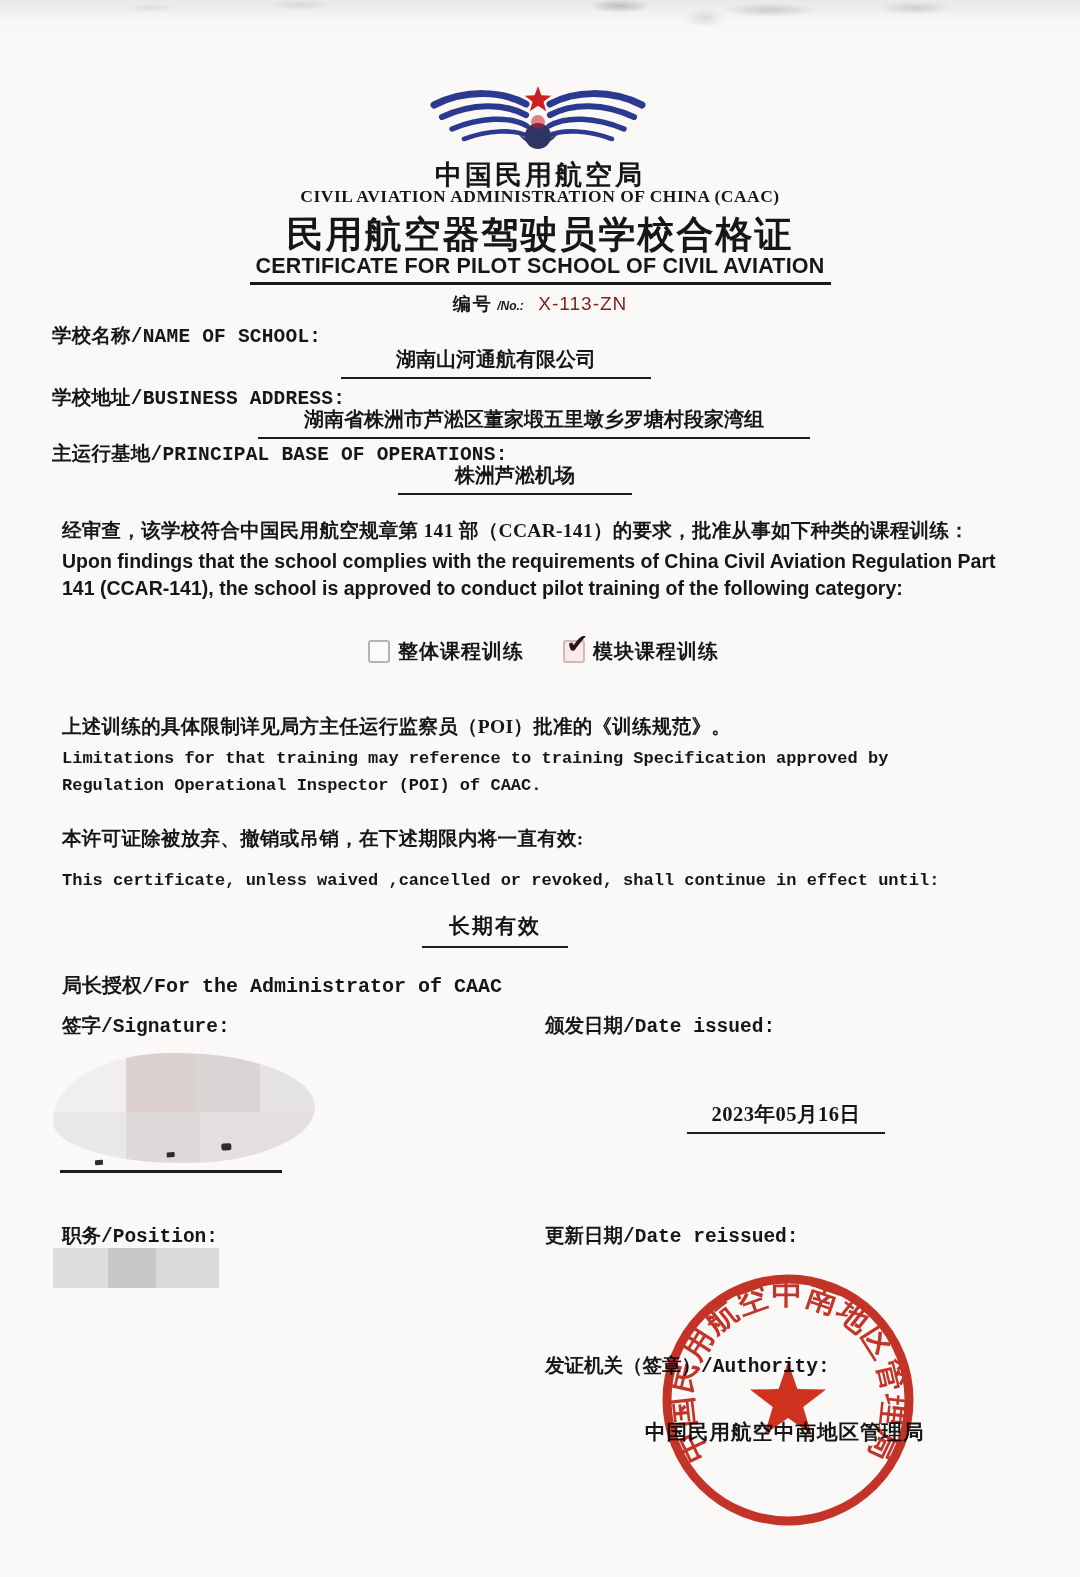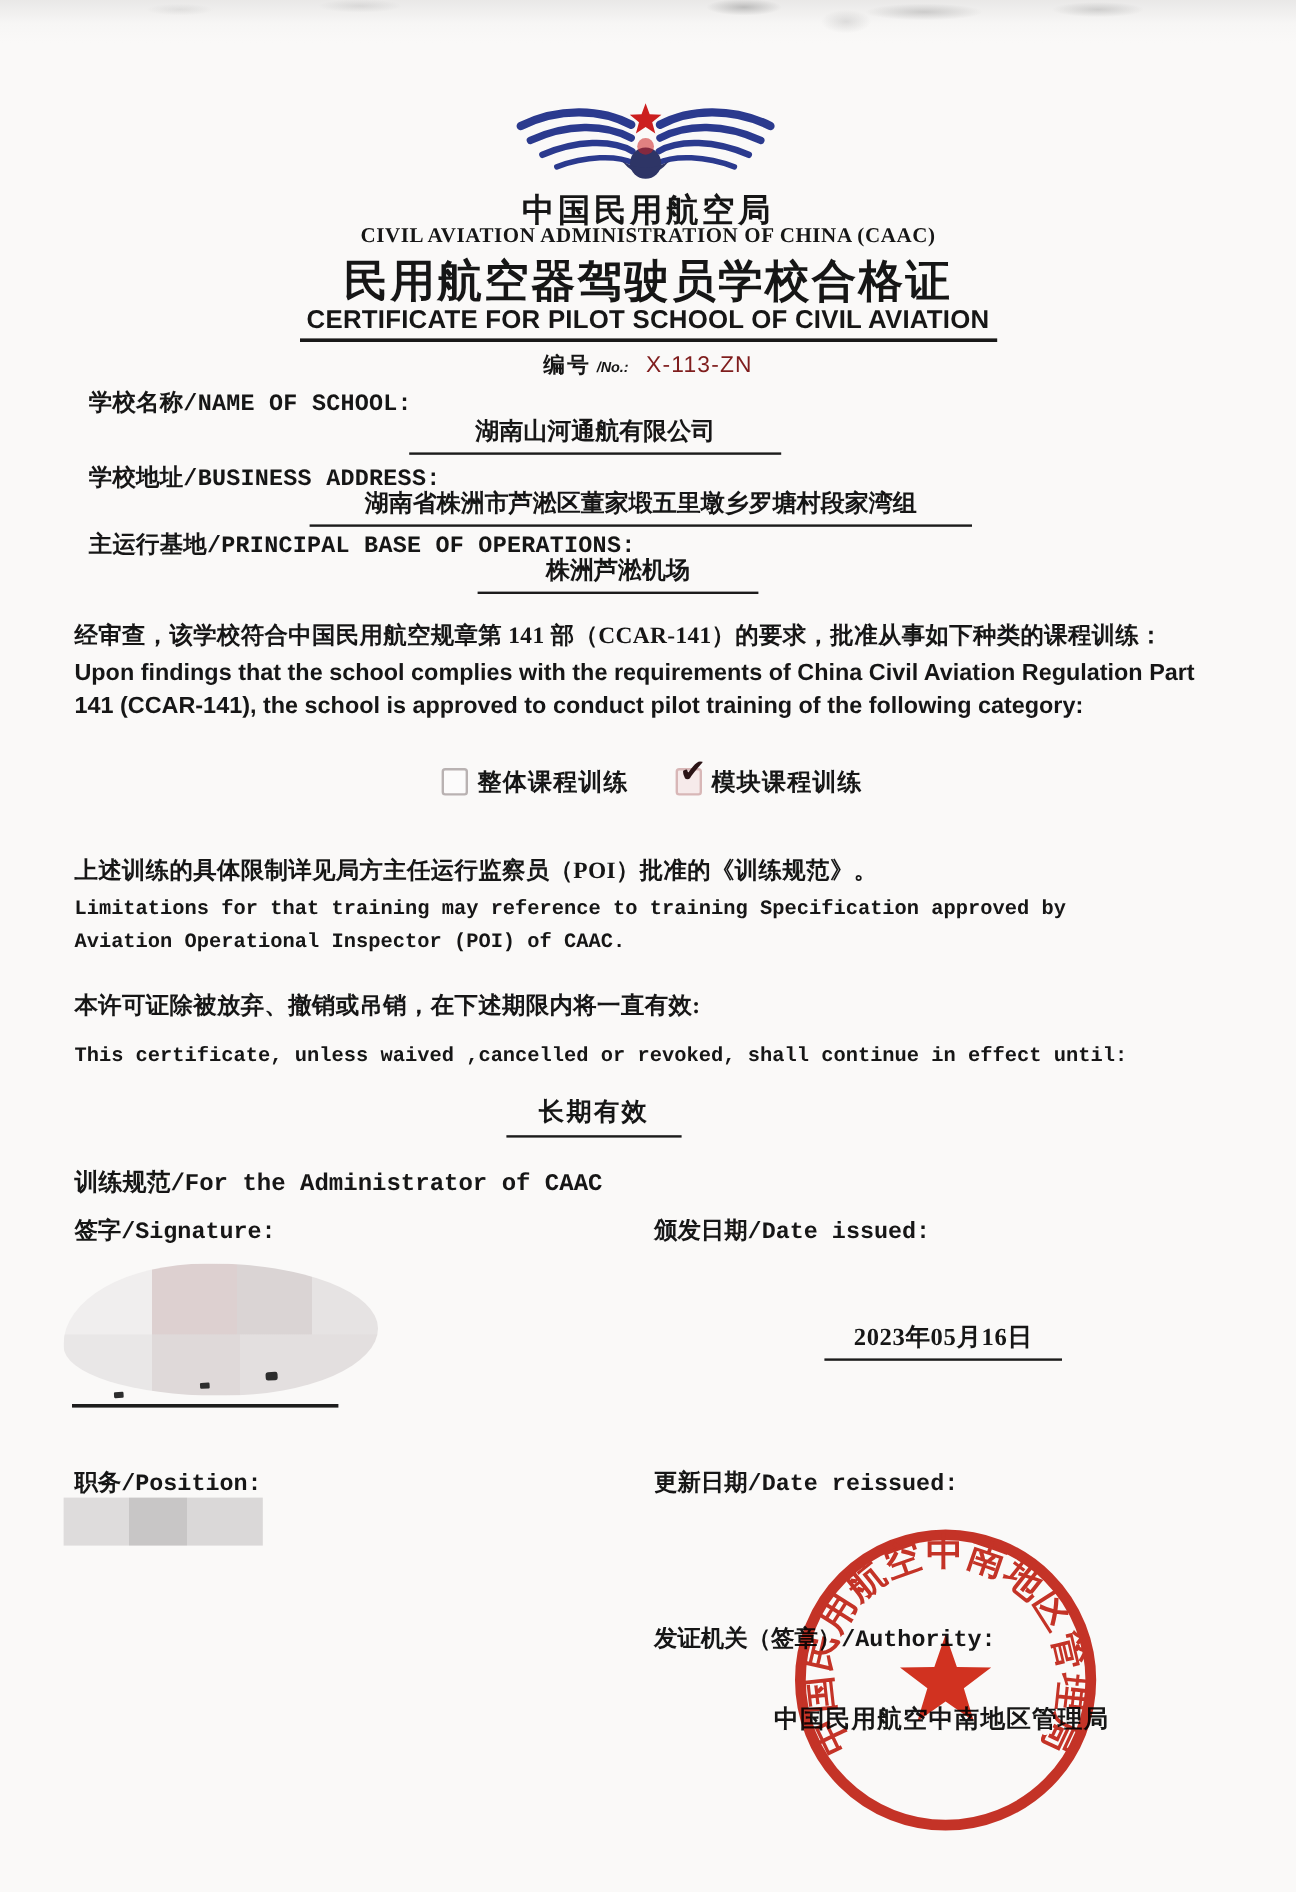--- a/index.html
+++ b/index.html
@@ -37,7 +37,7 @@
   .number-line .val { font-family:Liberation Sans, sans-serif; font-size:19px; color:#7f1d1d; letter-spacing:1px; margin-left:10px; }
 
   
-  .field-label { left:74px; font-size:19.5px; font-weight:700; font-family:"Liberation Mono",monospace; letter-spacing:.2px; }
+  .field-label { left:52px; font-size:19.5px; font-weight:700; font-family:"Liberation Mono",monospace; letter-spacing:.2px; }
   .field-value { text-align:center; font-size:20px; font-weight:700; border-bottom:2.5px solid #1c1c1c; padding-bottom:4px; }
 
   .para-cn { font-size:19.5px; font-weight:700; letter-spacing:.3px; line-height:1.35; }

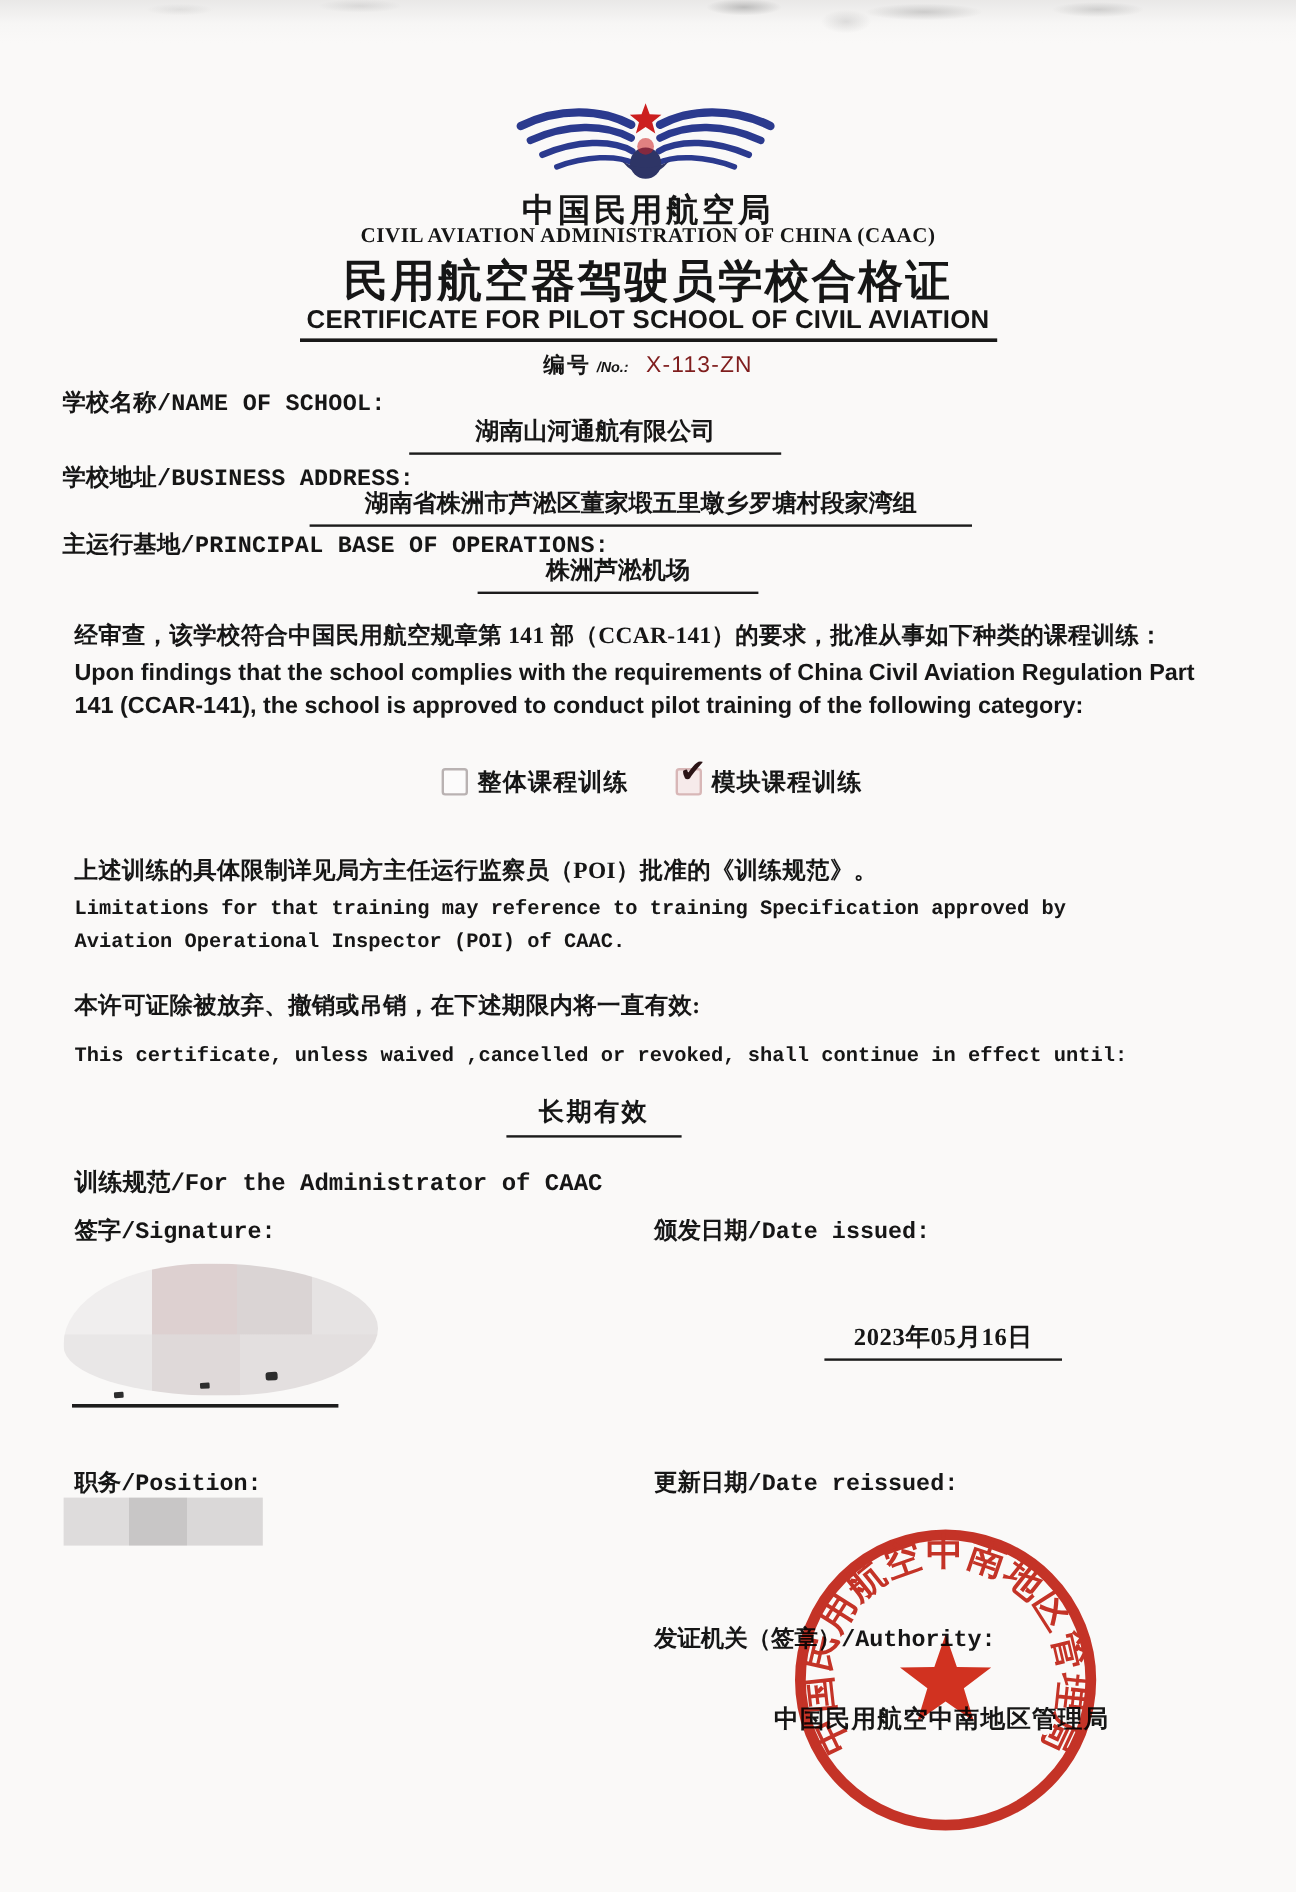--- a/index.html
+++ b/index.html
@@ -151,7 +151,7 @@
     <div class="para-cn">上述训练的具体限制详见局方主任运行监察员（POI）批准的《训练规范》。</div>
     <div class="para-en-mono" style="margin-top:6px;">
       <div>Limitations for that training may reference to training Specification approved by</div>
-      <div>Aviation Operational Inspector (POI) of CAAC.</div>
+      <div>Regulation Operational Inspector (POI) of CAAC.</div>
     </div>
   </div>
 

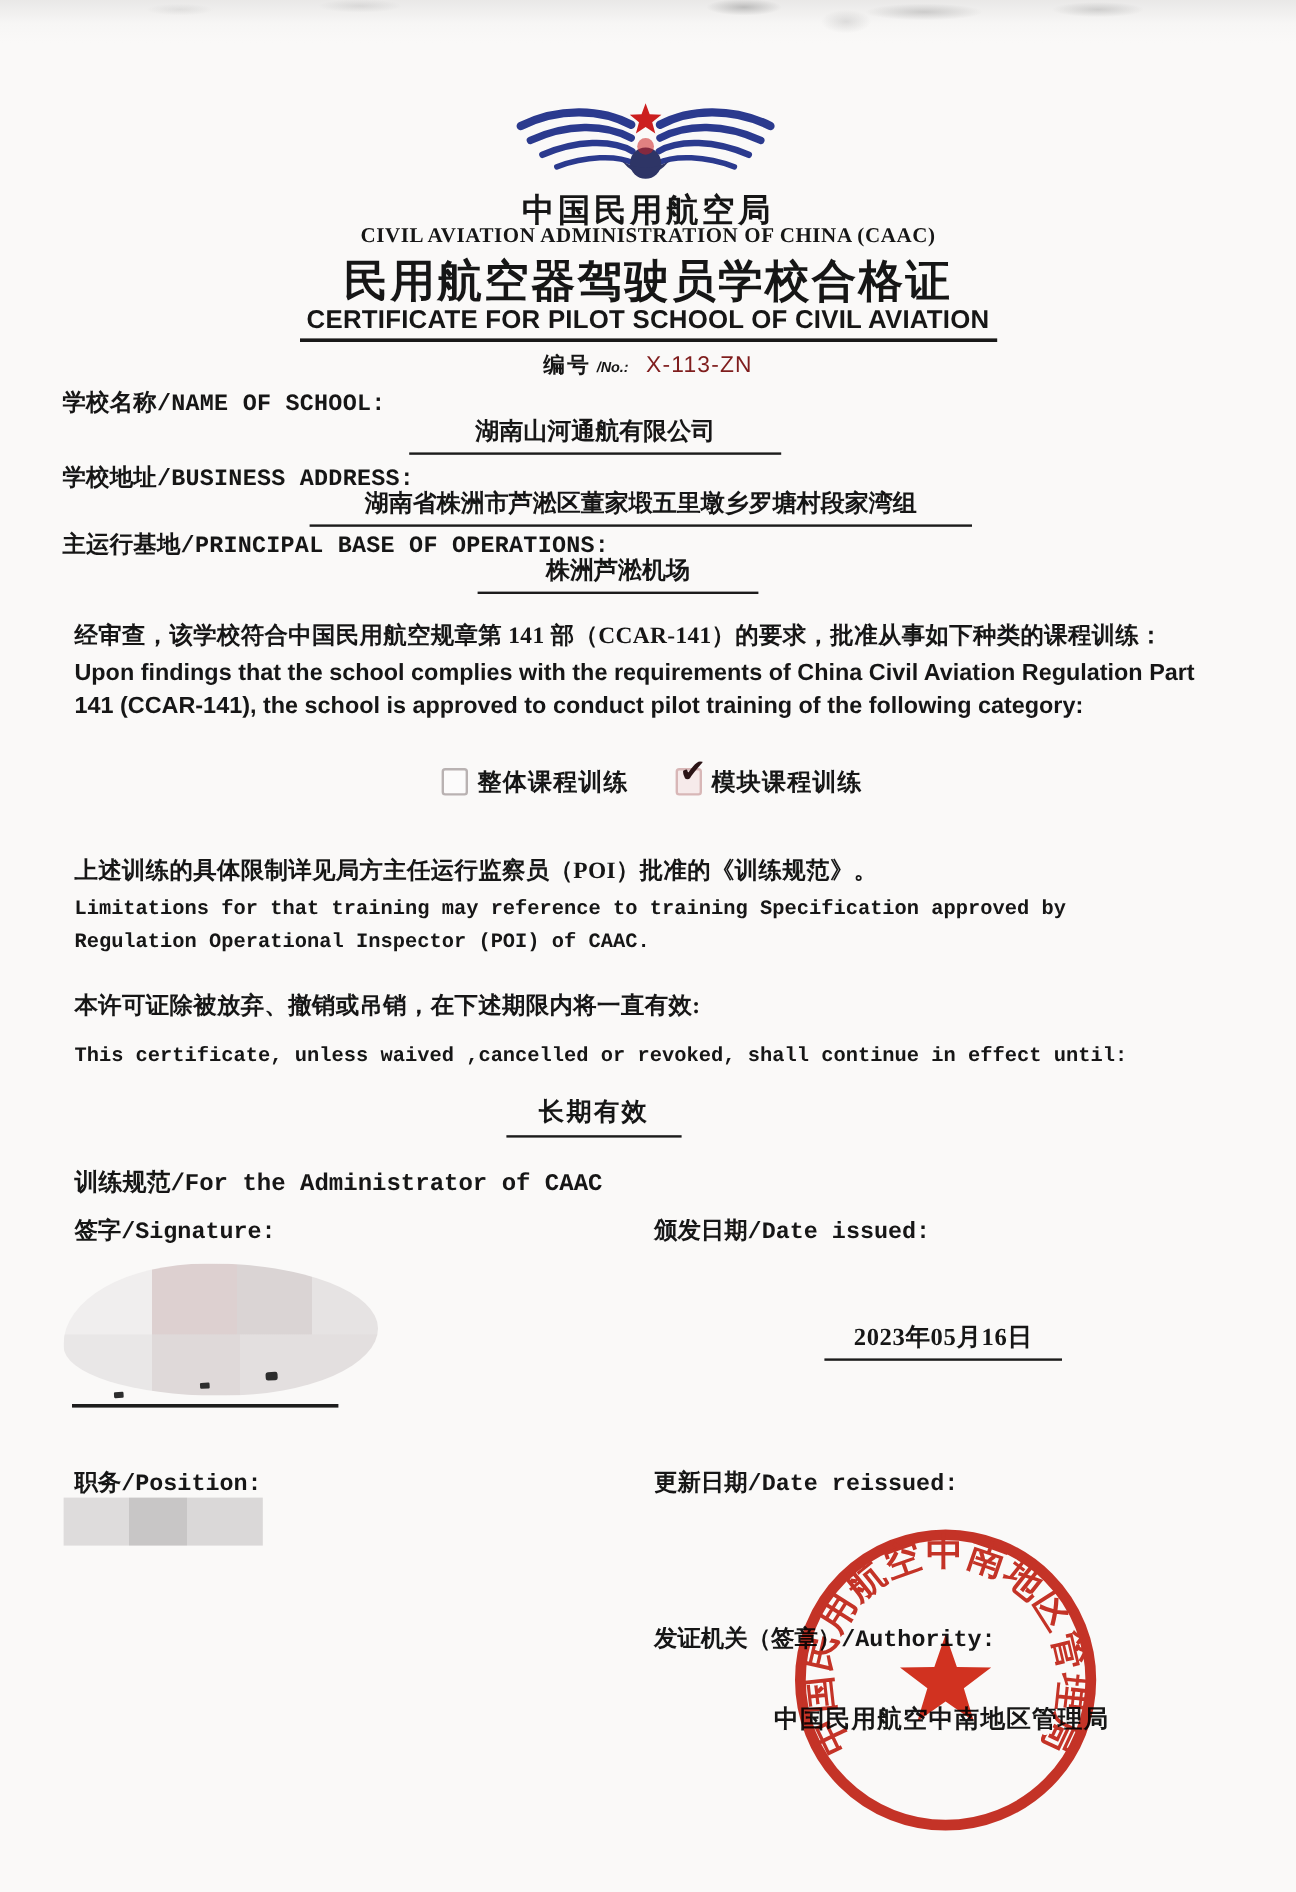--- a/index.html
+++ b/index.html
@@ -161,7 +161,7 @@
   </div>
   <div class="abs longterm">长期有效</div>
 
-  <div class="abs sig-head">训练规范/For the Administrator of CAAC</div>
+  <div class="abs sig-head">局长授权/For the Administrator of CAAC</div>
 
   <div class="abs lbl-row" style="left:62px; top:1012px;">签字/Signature:</div>
   <div class="abs lbl-row" style="left:545px; top:1012px;">颁发日期/Date issued:</div>

